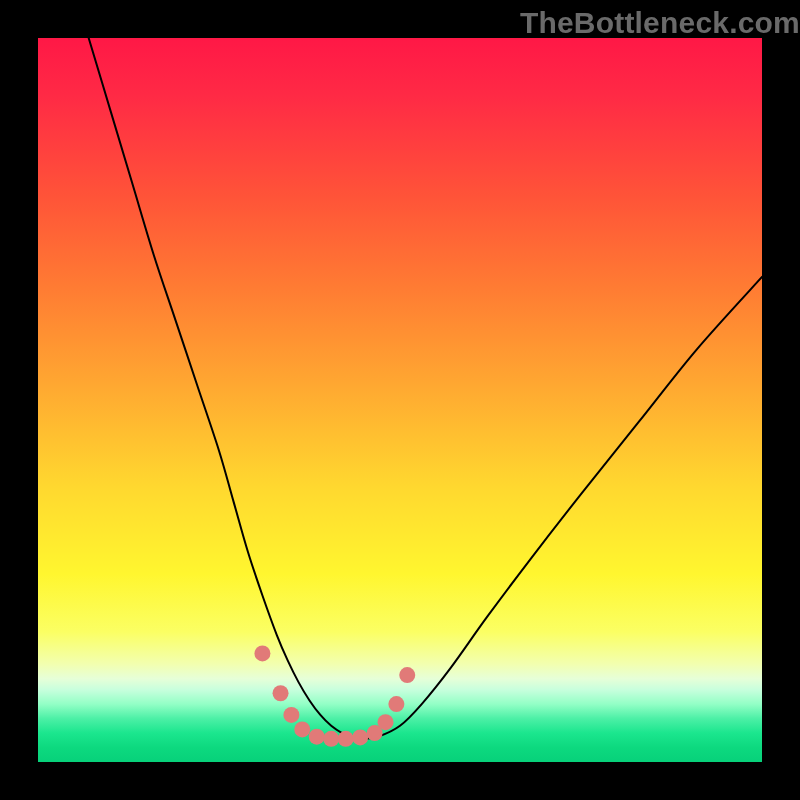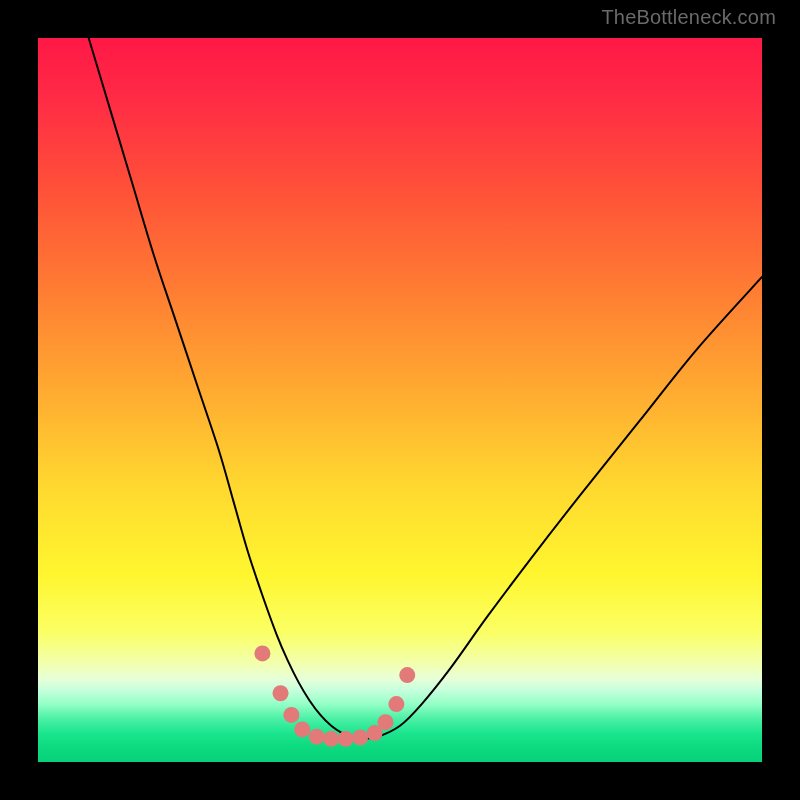--- a/index.html
+++ b/index.html
@@ -46,10 +46,10 @@
   .watermark {
     position: absolute;
     top: 6px;
-    right: 24px;
+    right: 0;
     color: #6a6a6a;
-    font-size: 20px;
-    font-weight: 400;
+    font-size: 30px;
+    font-weight: 700;
     letter-spacing: 0.2px;
     pointer-events: none;
     user-select: none;

